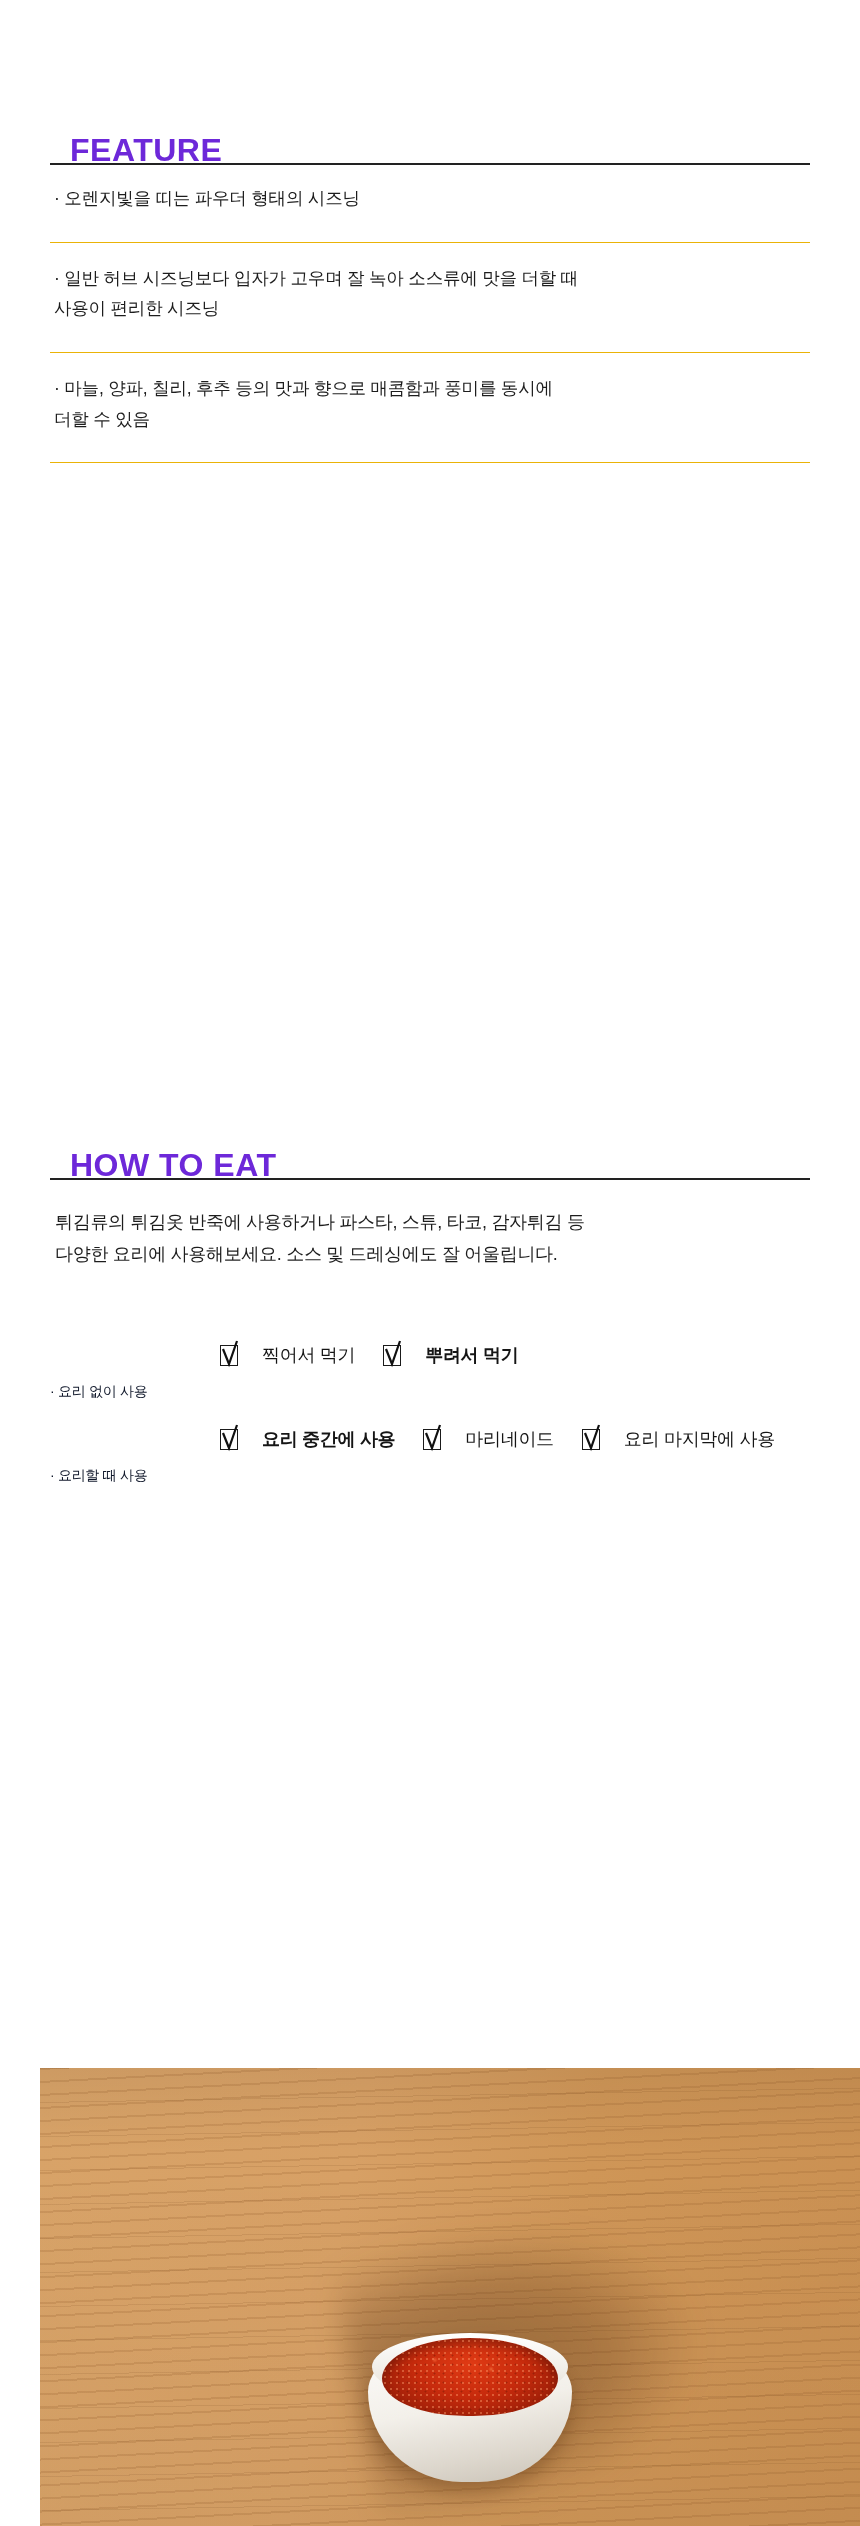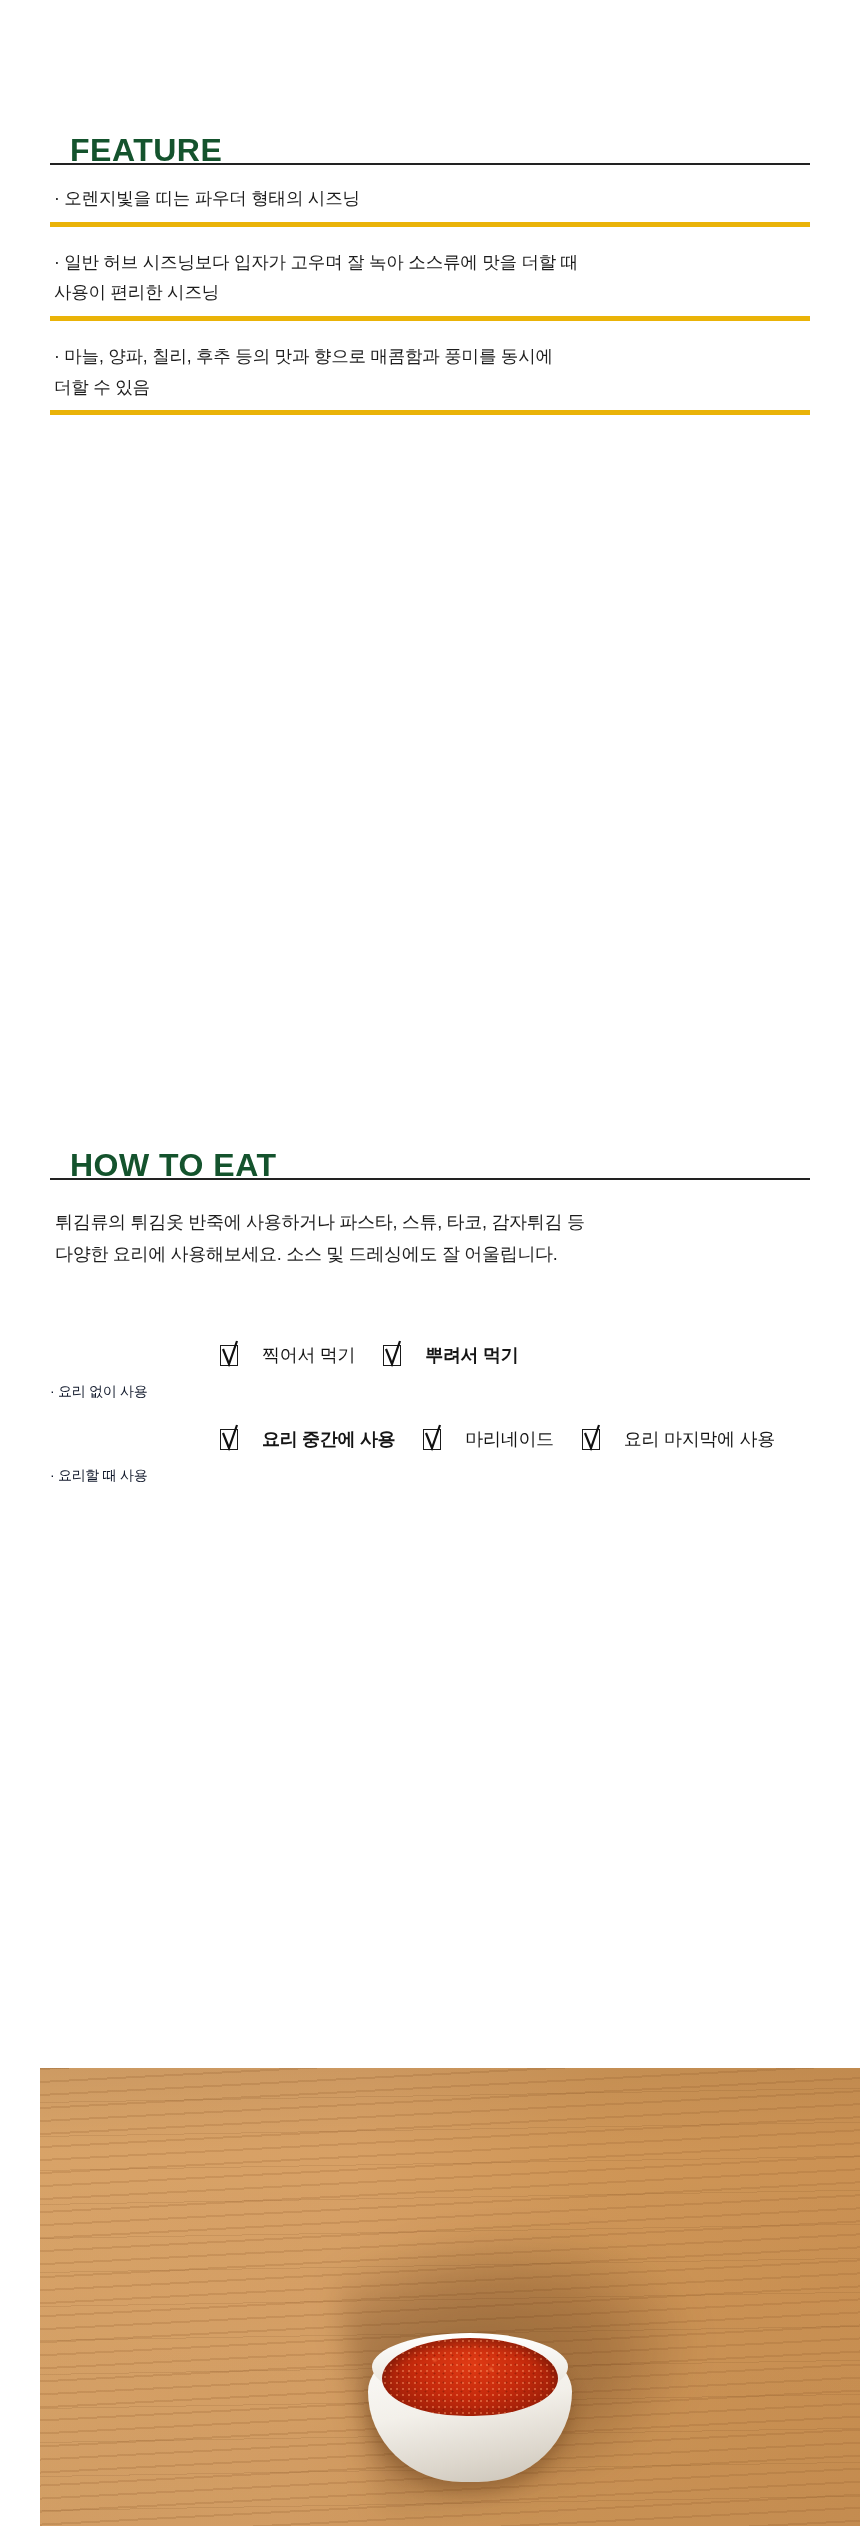--- a/index.html
+++ b/index.html
@@ -34,7 +34,7 @@
     font-size: 32px;
     font-weight: 900;
     letter-spacing: 0.5px;
-    color: #14532d;
+    color: #6d28d9;
     font-family: "Liberation Sans", sans-serif;
   }
   .feature-title {

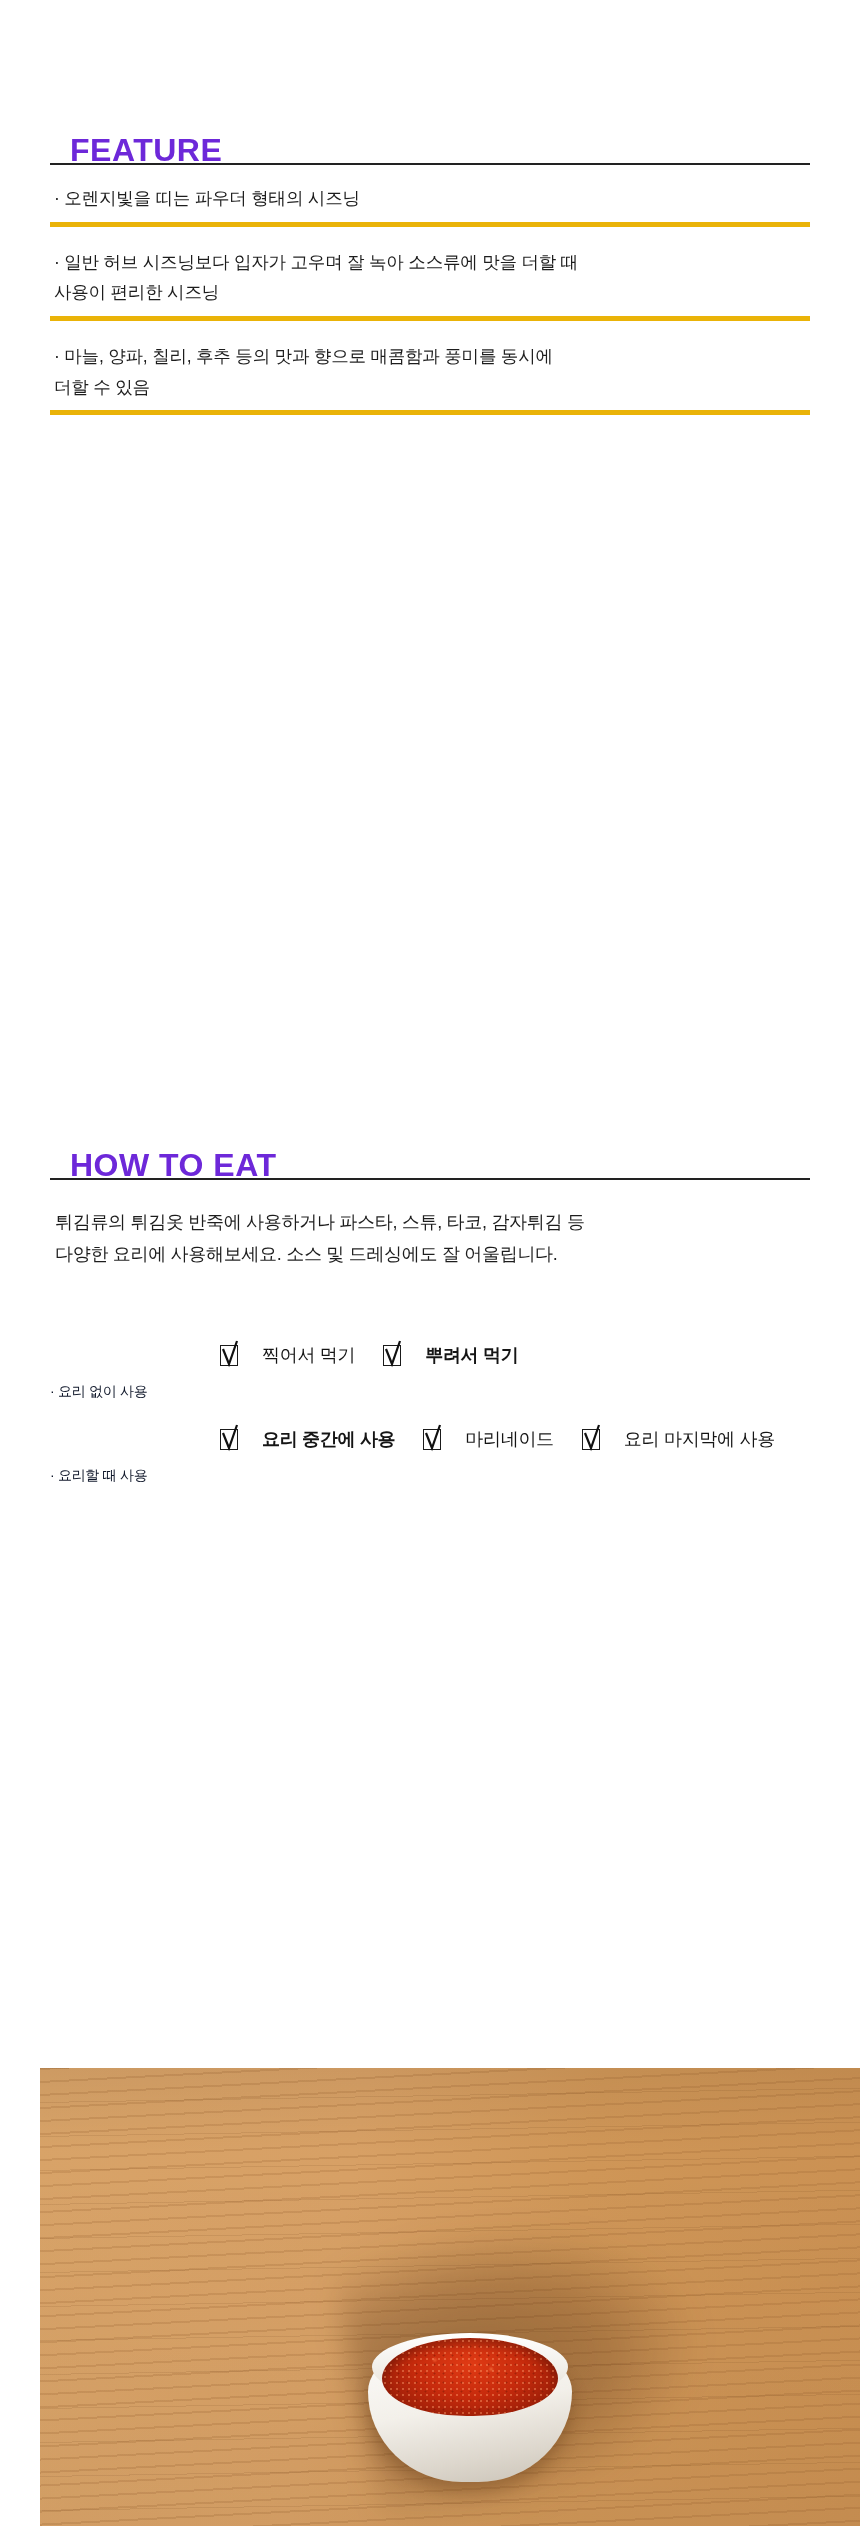--- a/index.html
+++ b/index.html
@@ -57,8 +57,8 @@
     width: 760px;
   }
   .feature-item {
-    border-bottom: 5px solid #eab308;
-    padding: 20px 8px 8px 4px;
+    border-bottom: 1px solid #eab308;
+    padding: 20px 8px 28px 4px;
   }
   .feature-item-text {
     font-size: 17.5px;

